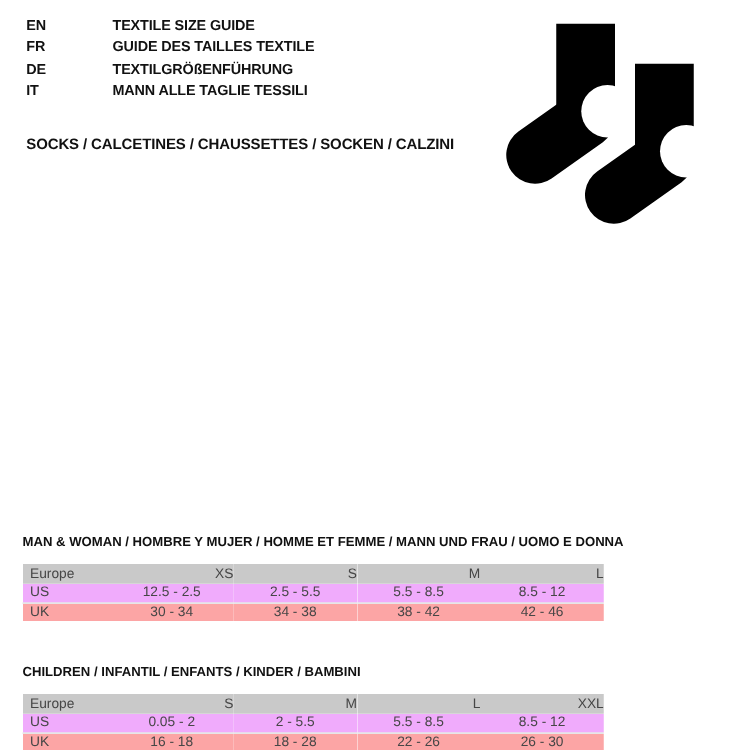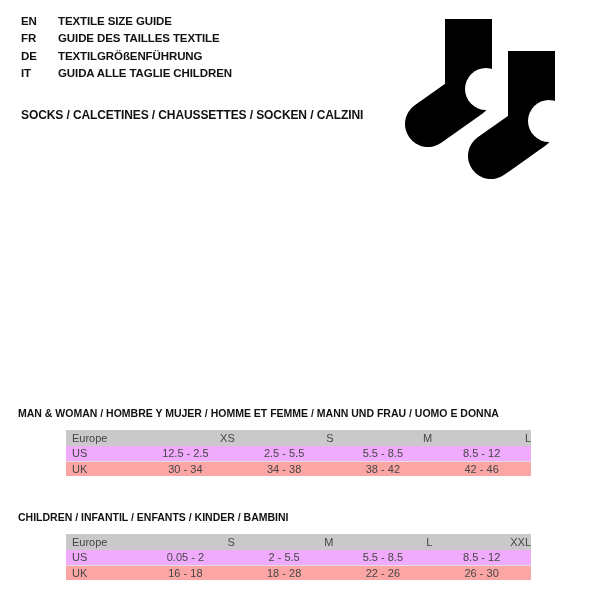--- a/index.html
+++ b/index.html
@@ -24,6 +24,7 @@
     font-weight: bold;
     letter-spacing: -0.1px;
     white-space: nowrap;
+    gap: 32px;
   }
   .lang-code { width: 37px; flex: 0 0 37px; }
 

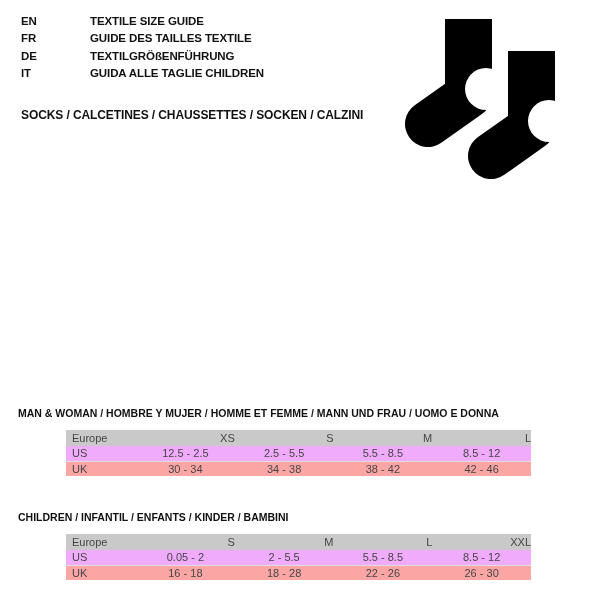--- a/index.html
+++ b/index.html
@@ -111,7 +111,7 @@
   </div>
   <div class="lang-row">
     <span class="lang-code">IT</span>
-    <span class="lang-label">GUIDA ALLE TAGLIE CHILDREN</span>
+    <span class="lang-label">MANN ALLE TAGLIE TESSILI</span>
   </div>
 </div>
 

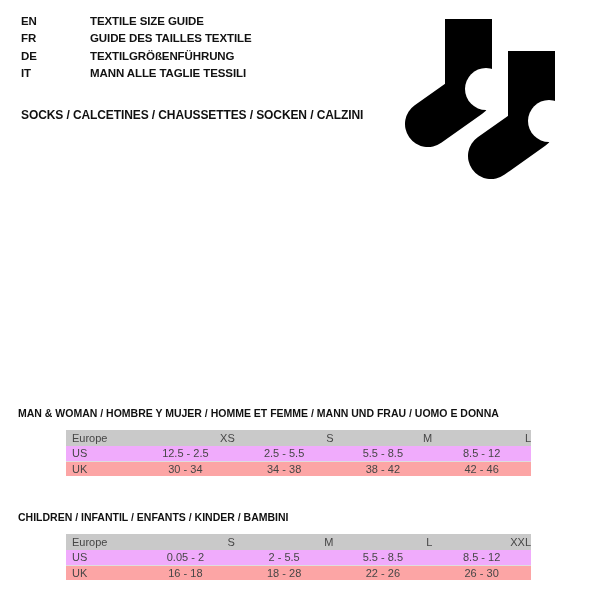--- a/index.html
+++ b/index.html
@@ -56,7 +56,7 @@
     left: 18px;
     width: 465px;
   }
-  .size-block.adults   { top: 407px; }
+  .size-block.adults   { top: 428px; }
   .size-block.children { top: 511px; }
 
   .table-title {

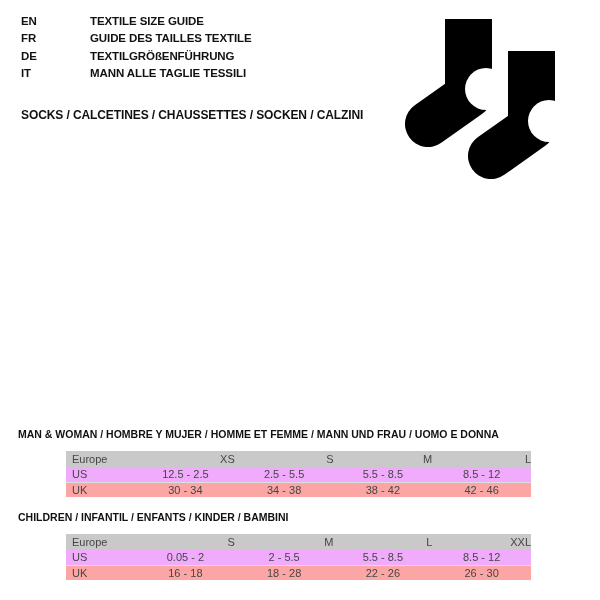--- a/index.html
+++ b/index.html
@@ -73,7 +73,6 @@
     table-layout: fixed;
     font-size: 11px;
     color: #464646;
-    margin-left: 48px;
   }
   .size-table th, .size-table td {
     font-weight: normal;

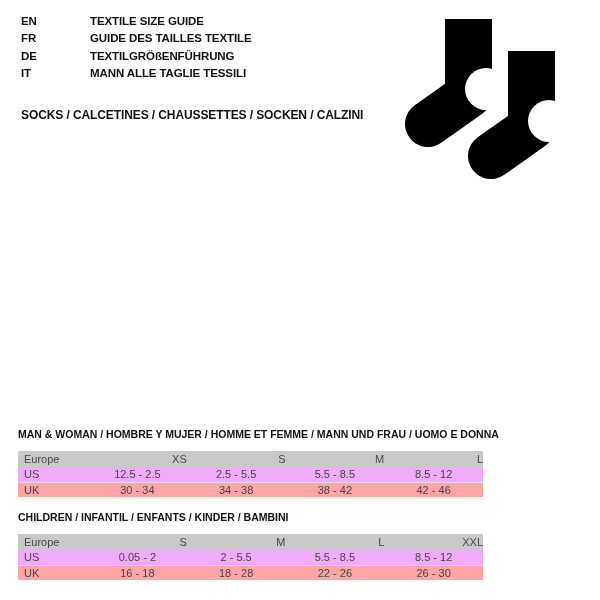--- a/index.html
+++ b/index.html
@@ -57,7 +57,7 @@
     width: 465px;
   }
   .size-block.adults   { top: 428px; }
-  .size-block.children { top: 511px; }
+  .size-block.children { top: 532px; }
 
   .table-title {
     font-size: 10.5px;

